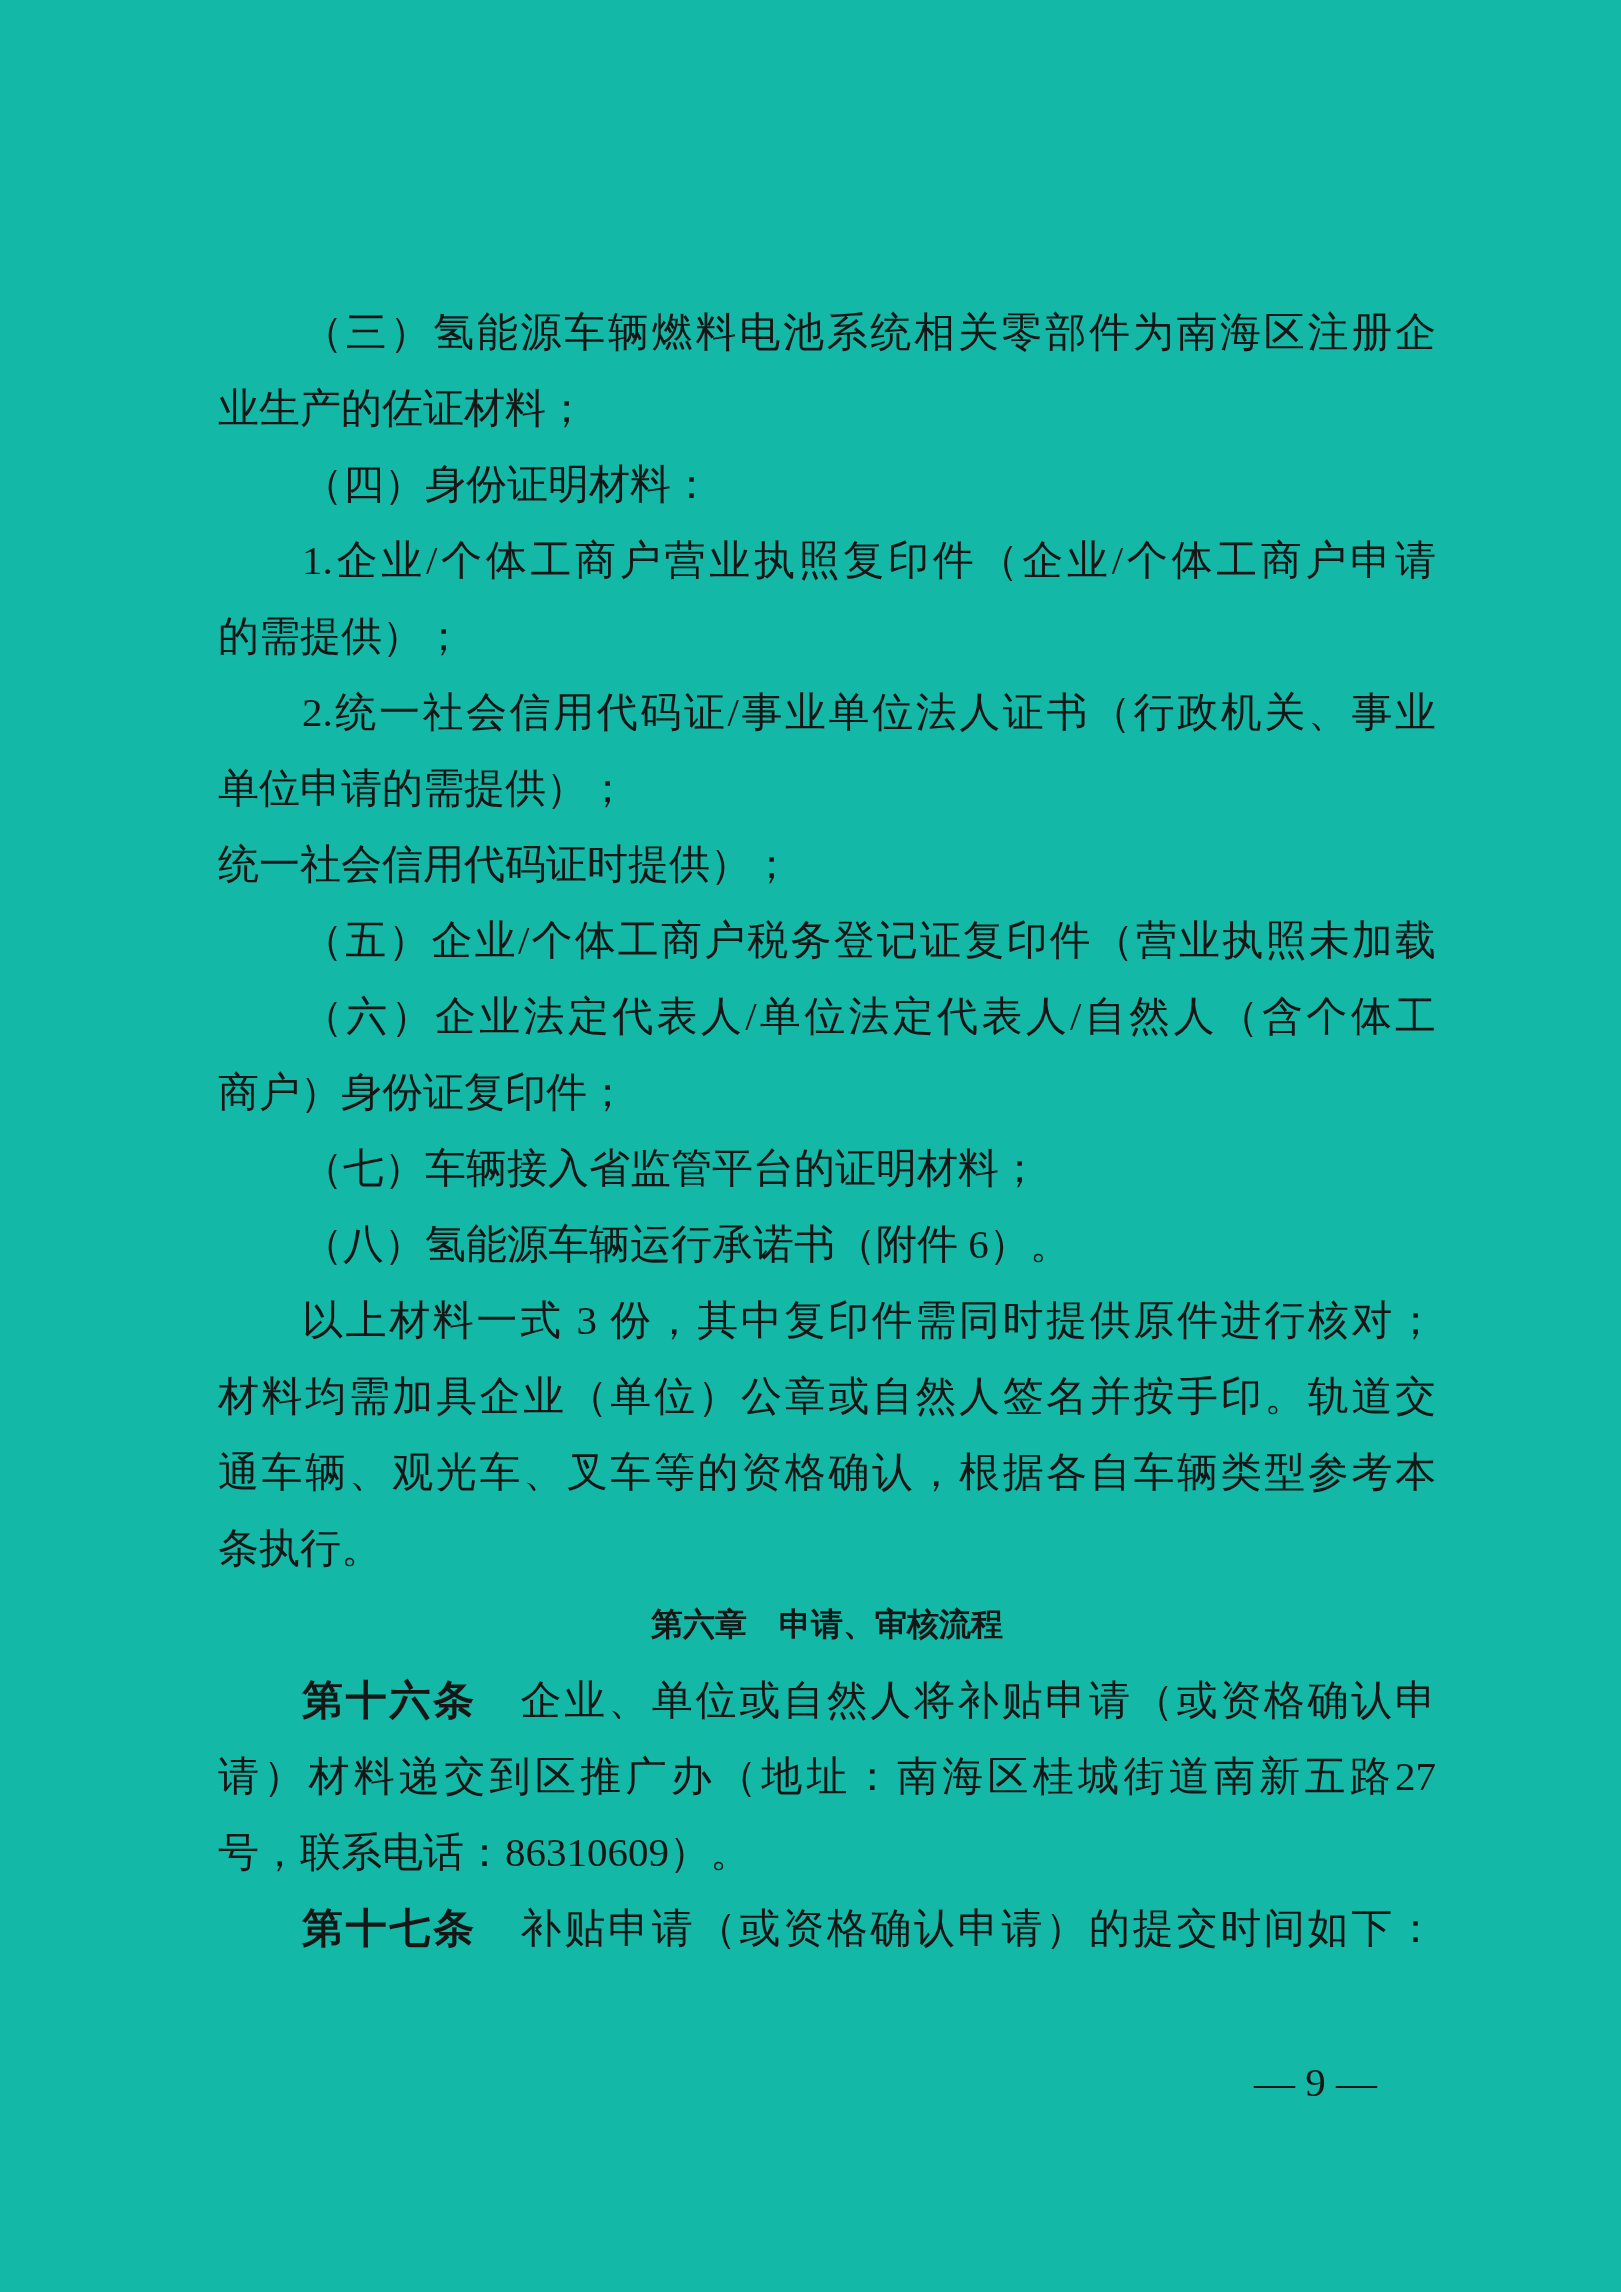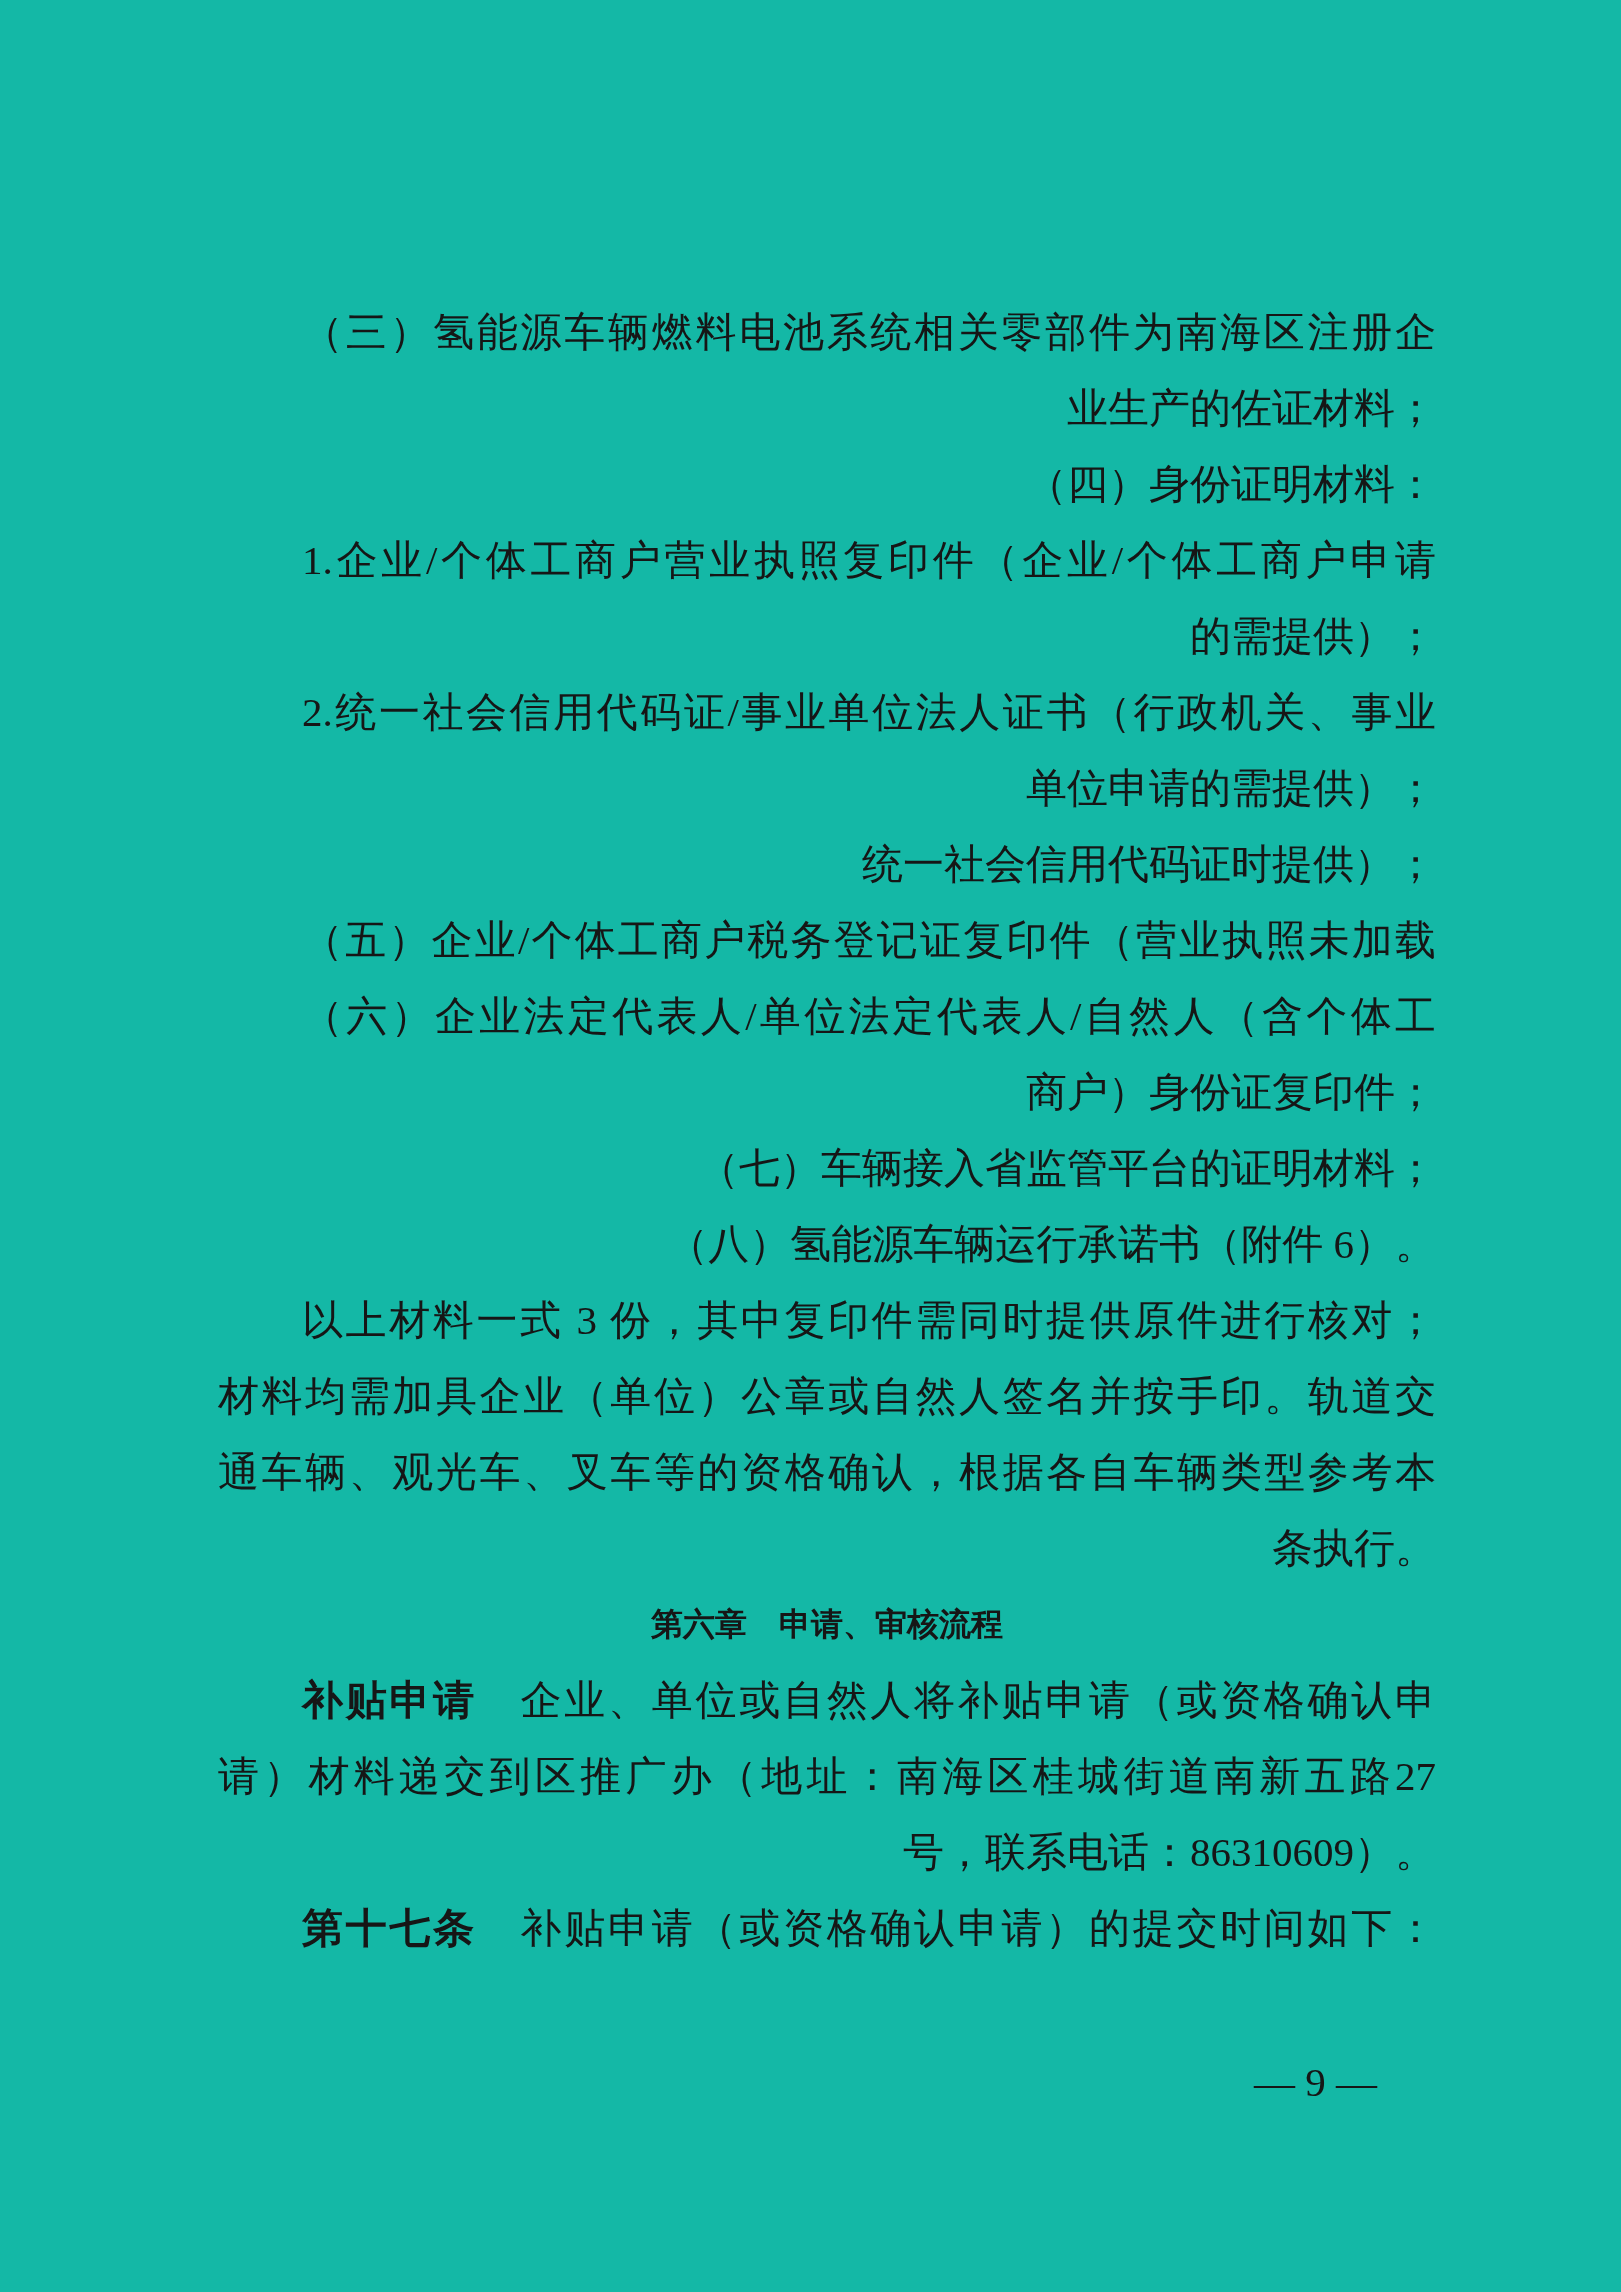--- a/index.html
+++ b/index.html
@@ -22,7 +22,7 @@
   .line {
     height: 76px;
     line-height: 76px;
-    text-align: right;
+    text-align: left;
   }
   .indent { padding-left: 84px; }
   .justify {

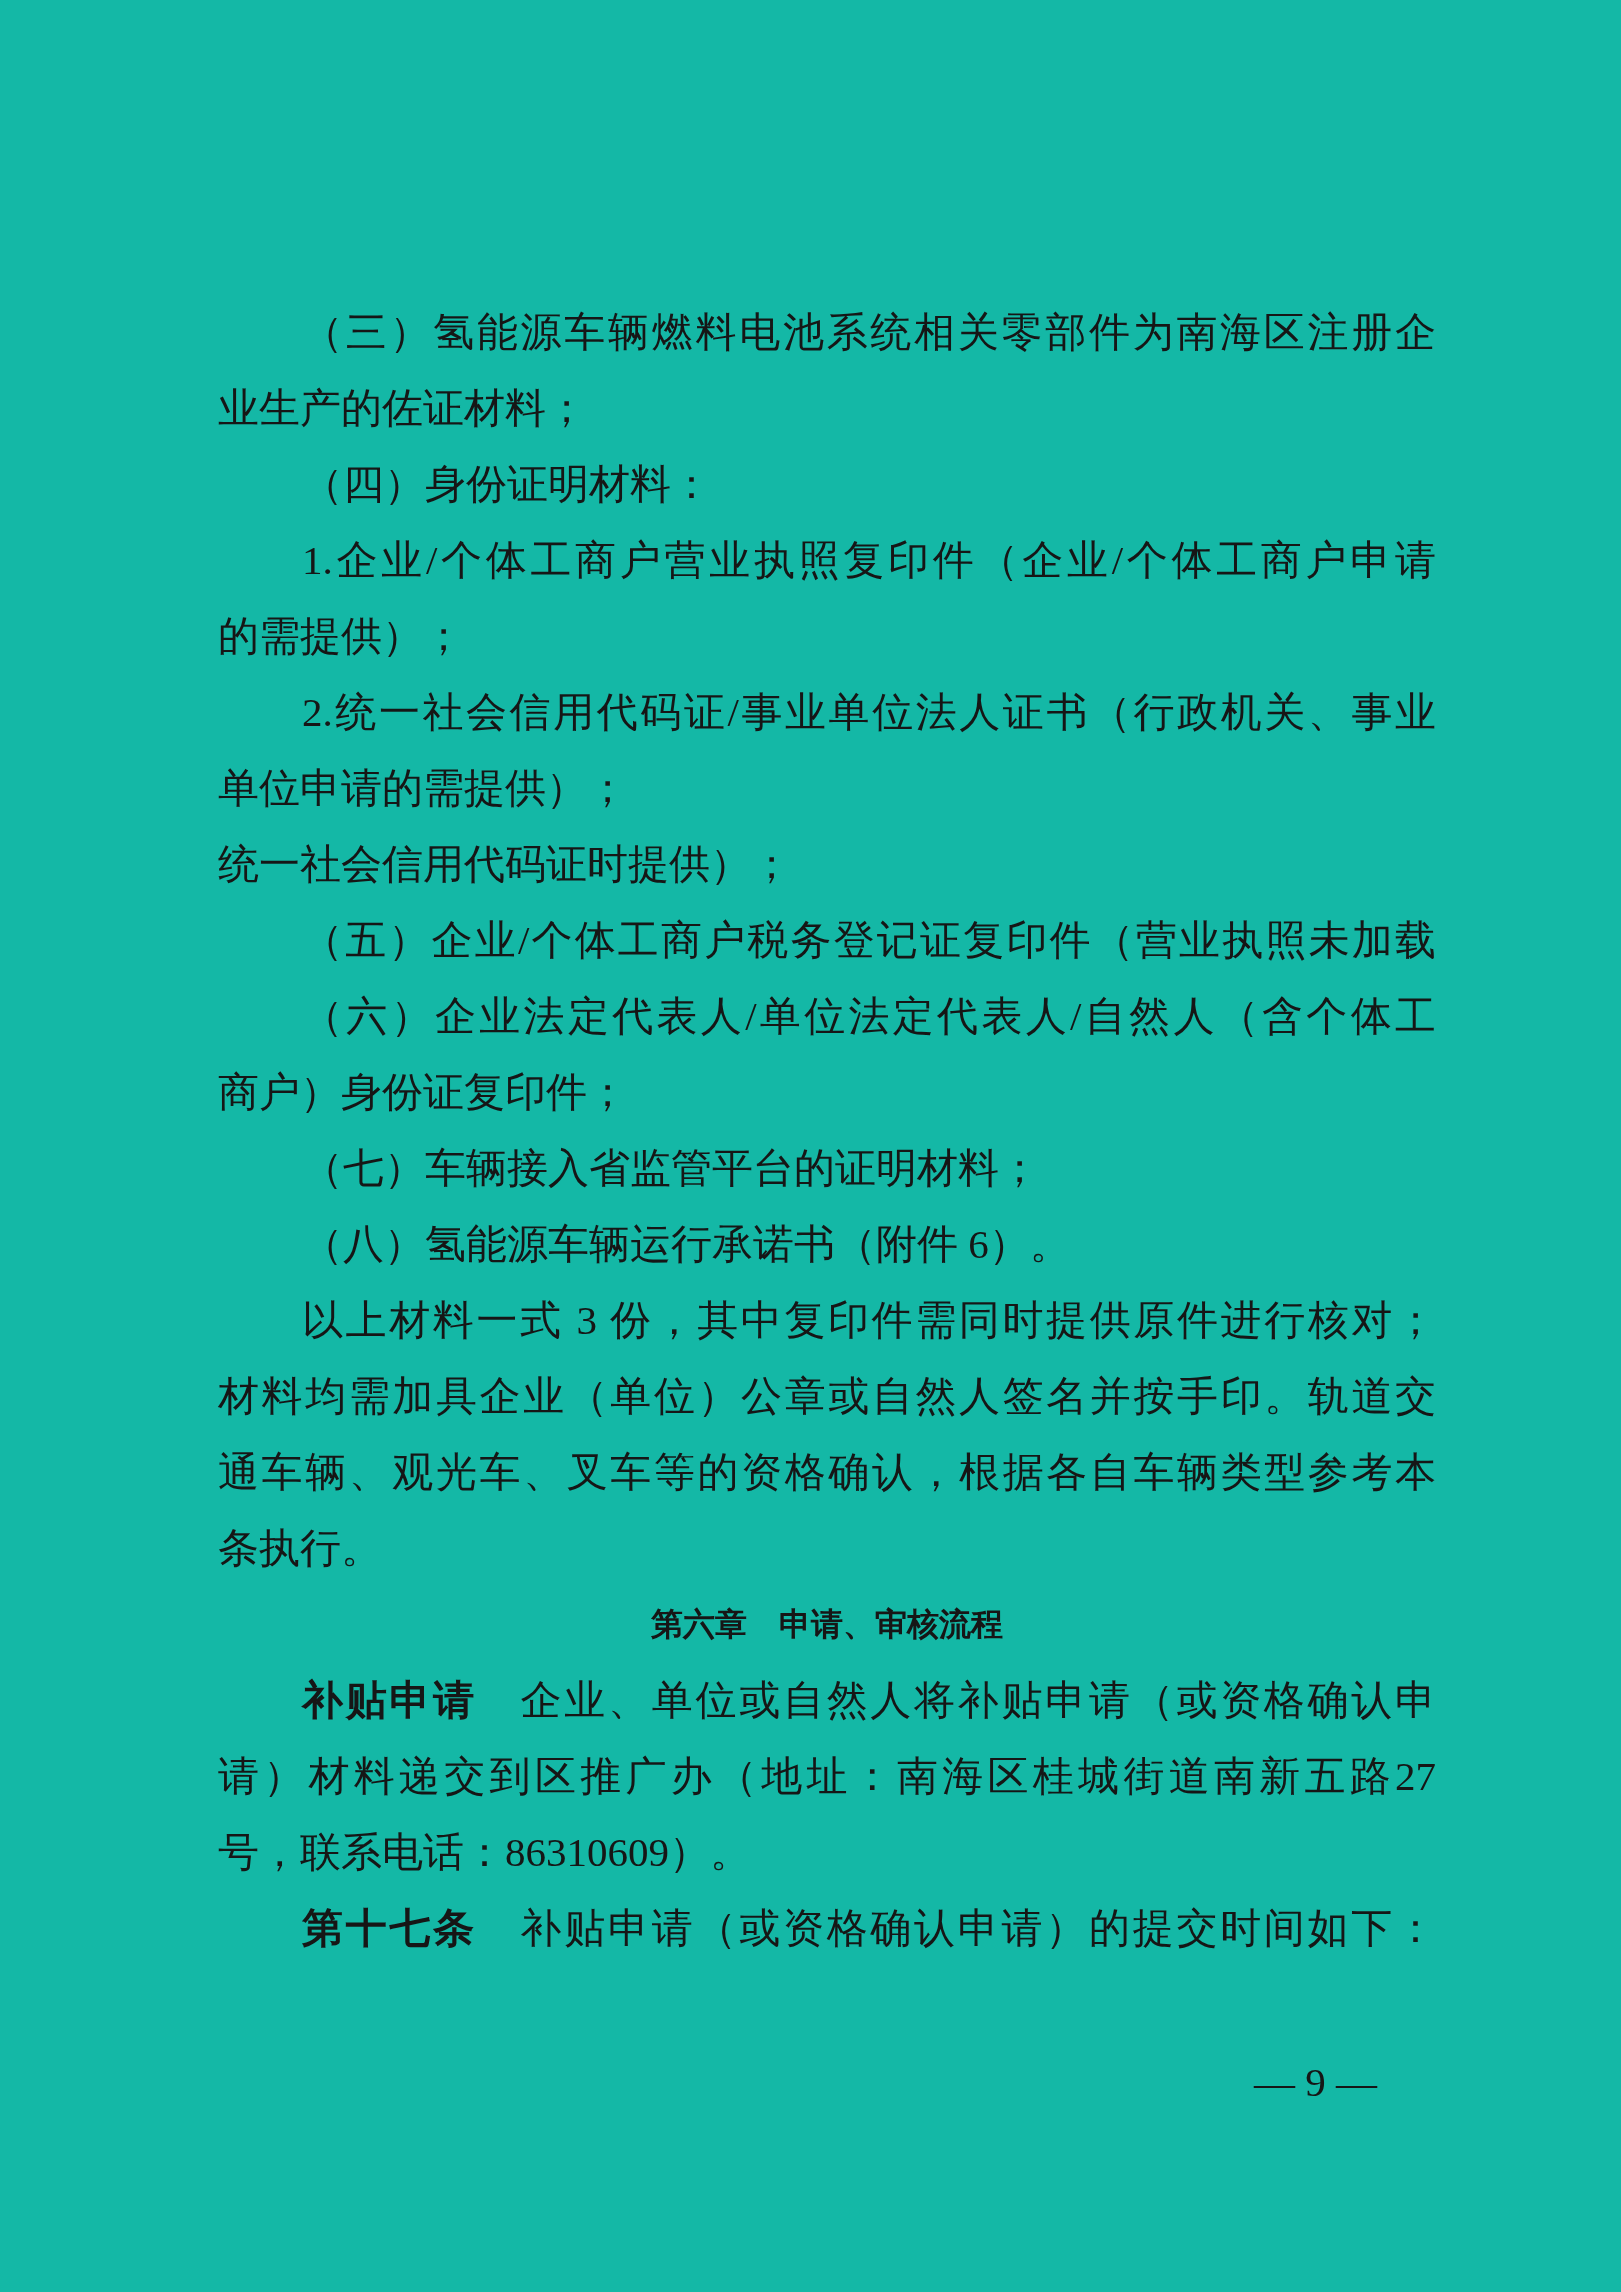--- a/index.html
+++ b/index.html
@@ -76,7 +76,7 @@
     <div class="line justify">通车辆、观光车、叉车等的资格确认，根据各自车辆类型参考本</div>
     <div class="line">条执行。</div>
     <div class="line center heading">第六章　申请、审核流程</div>
-    <div class="line indent justify"><span class="bold-sans">补贴申请</span><span>　企业、单位或自然人将补贴申请（或资格确认申</span></div>
+    <div class="line indent justify"><span class="bold-sans">第十六条</span><span>　企业、单位或自然人将补贴申请（或资格确认申</span></div>
     <div class="line justify">请）材料递交到区推广办（地址：南海区桂城街道南新五路27</div>
     <div class="line">号，联系电话：86310609）。</div>
     <div class="line indent justify"><span class="bold-sans">第十七条</span><span>　补贴申请（或资格确认申请）的提交时间如下：</span></div>

